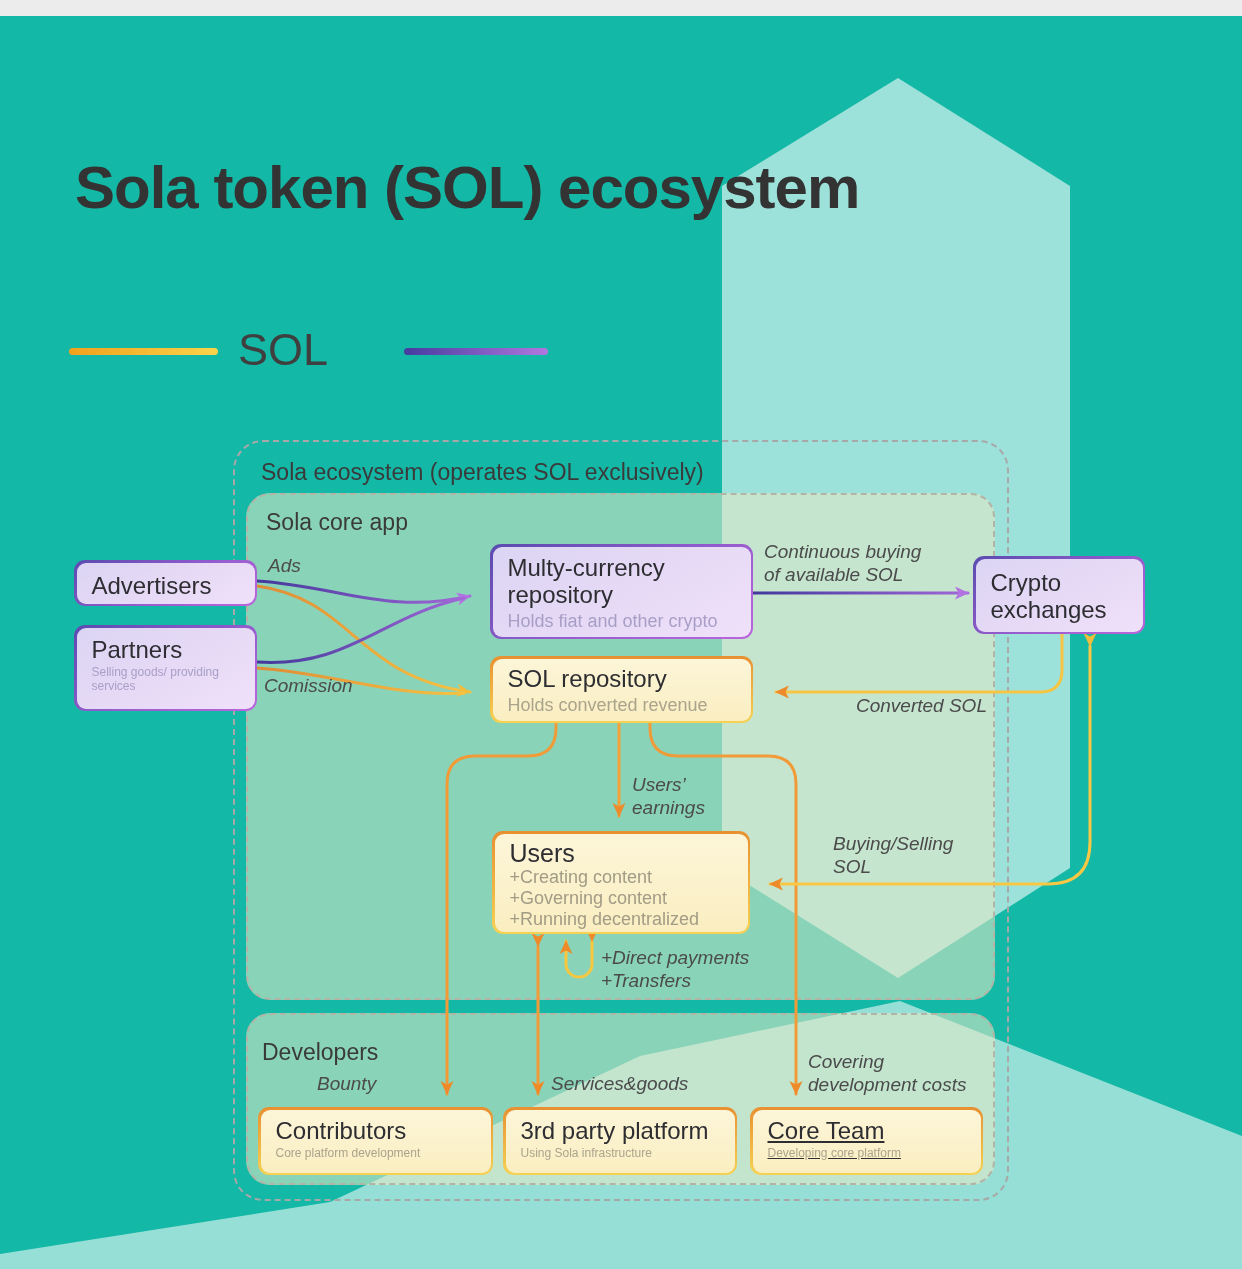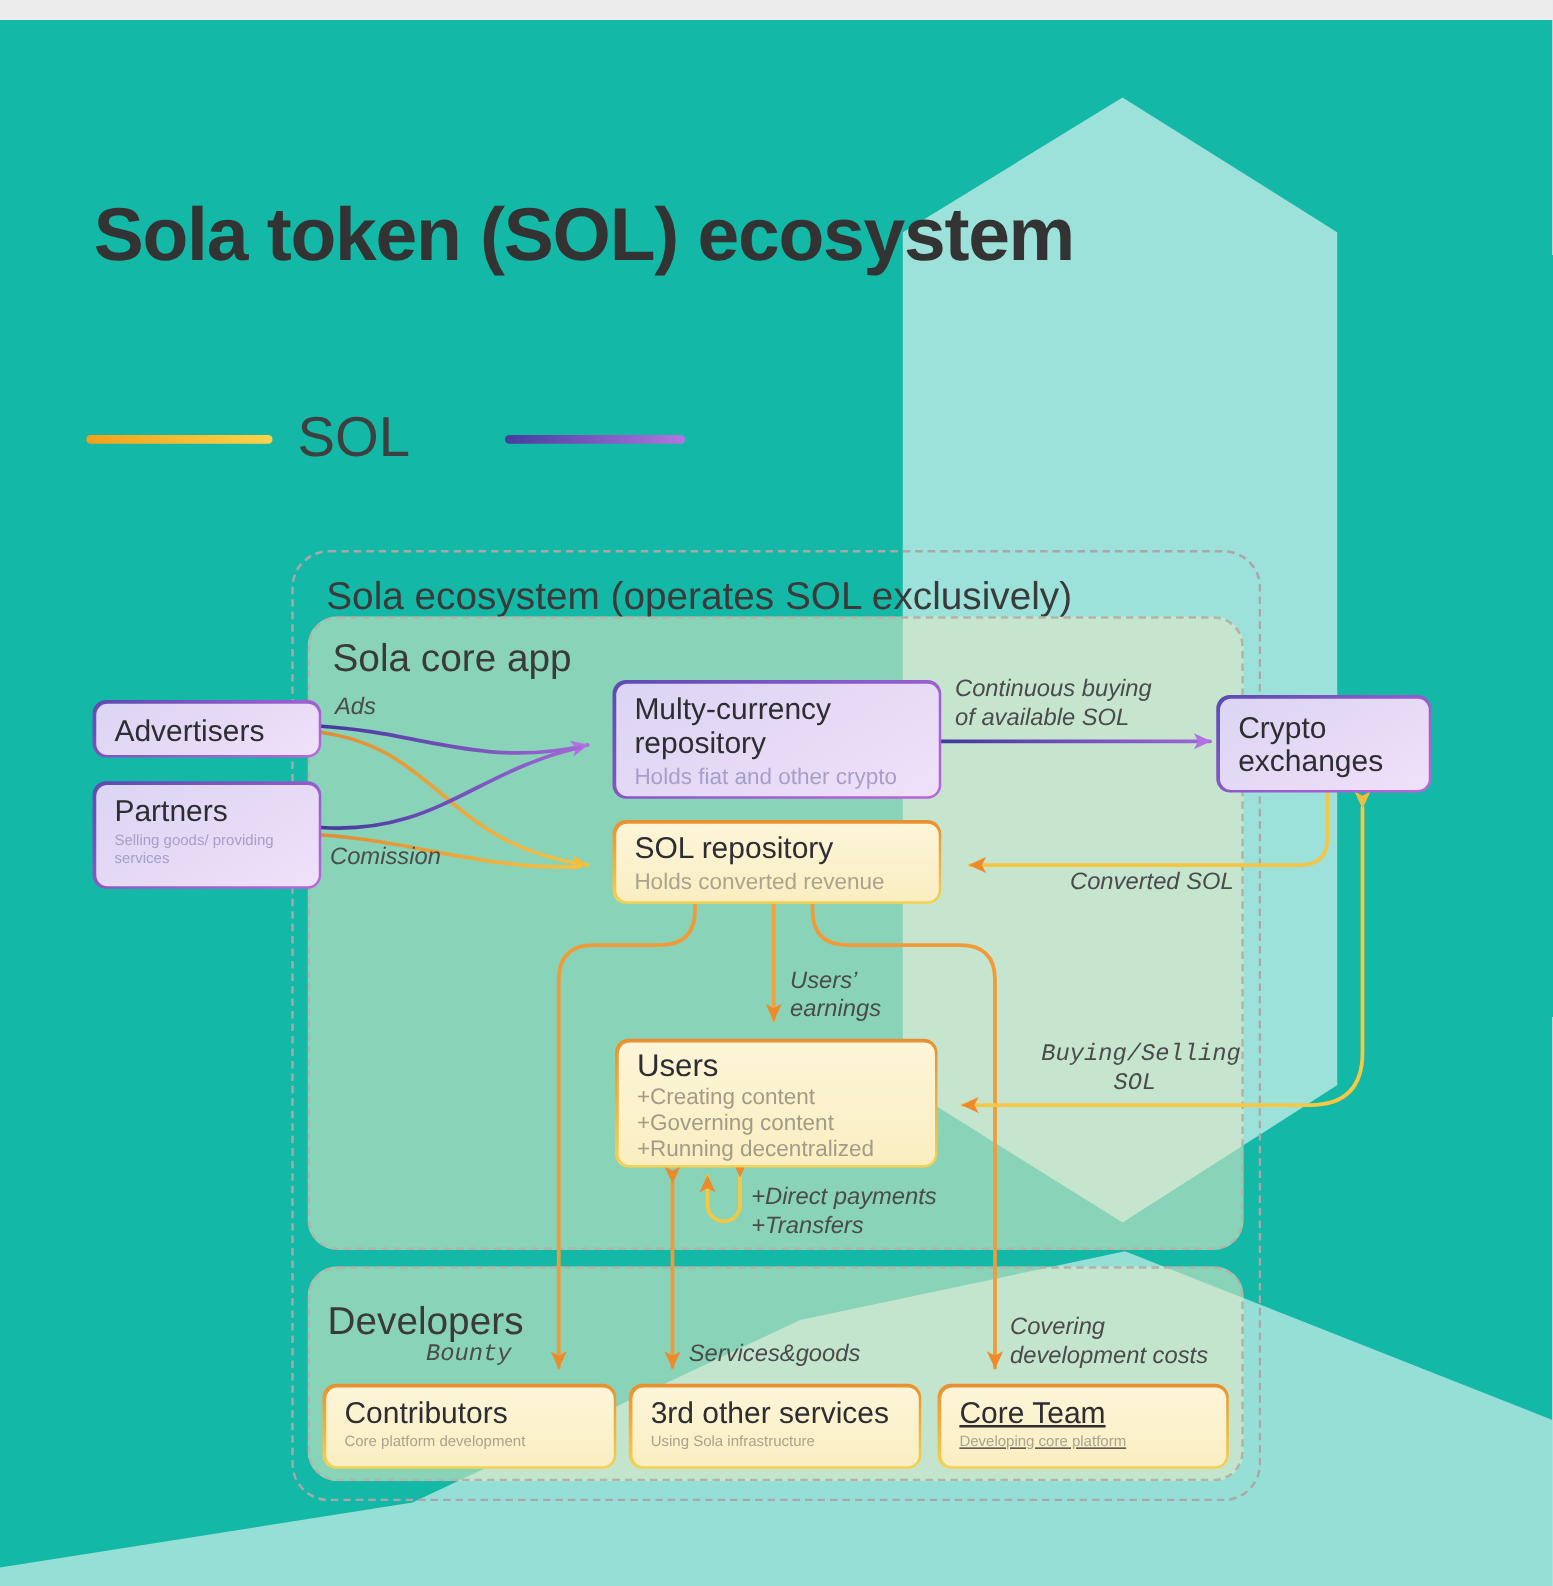--- a/index.html
+++ b/index.html
@@ -25,7 +25,7 @@
            background:rgba(233,234,199,0.55);}
   .core-box{left:246px;top:477px;width:749px;height:507px;}
   .dev-box{left:246px;top:997px;width:749px;height:172px;}
-  .section-label{position:absolute;font-size:31px;color:#3a3a3a;line-height:1.1;}
+  .section-label{position:absolute;font-size:23px;color:#3a3a3a;line-height:1.1;}
   svg.edges{position:absolute;left:0;top:0;width:1242px;height:1269px;}
   .node{position:absolute;border-radius:11px;padding:2.5px;}
   .node-inner{border-radius:9px;width:100%;height:100%;padding:8px 15px;overflow:hidden;}

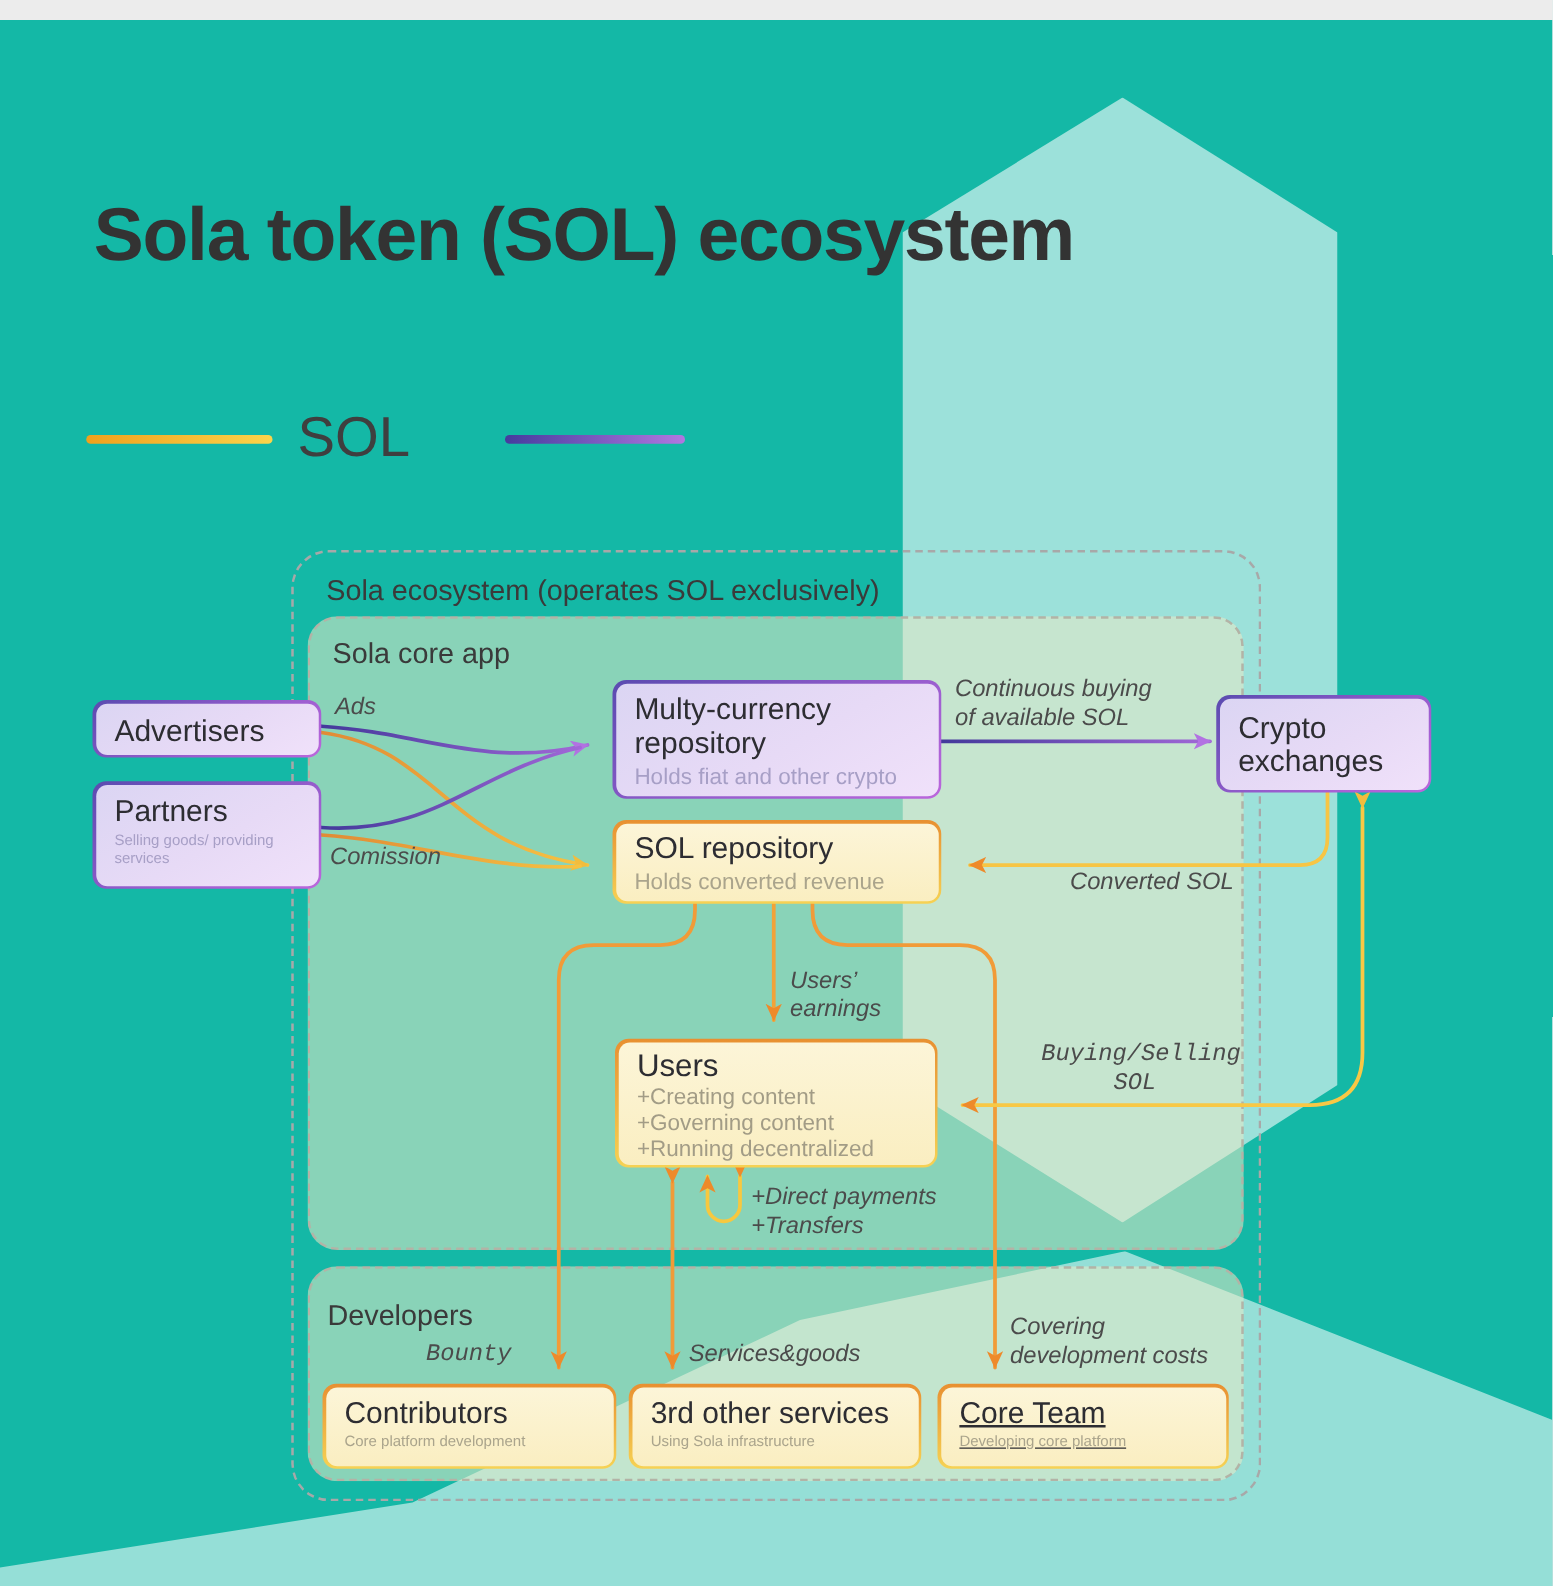--- a/index.html
+++ b/index.html
@@ -41,7 +41,7 @@
   .elabel{position:absolute;font-style:italic;font-size:19px;color:#4b4b4b;font-weight:500;
           line-height:1.22;white-space:nowrap;}
   .elabel span{display:block;}
-  .elabel.right{text-align:center;font-family:Liberation Mono, monospace;}
+  .elabel.right{text-align:left;}
 </style>
 </head>
 <body>

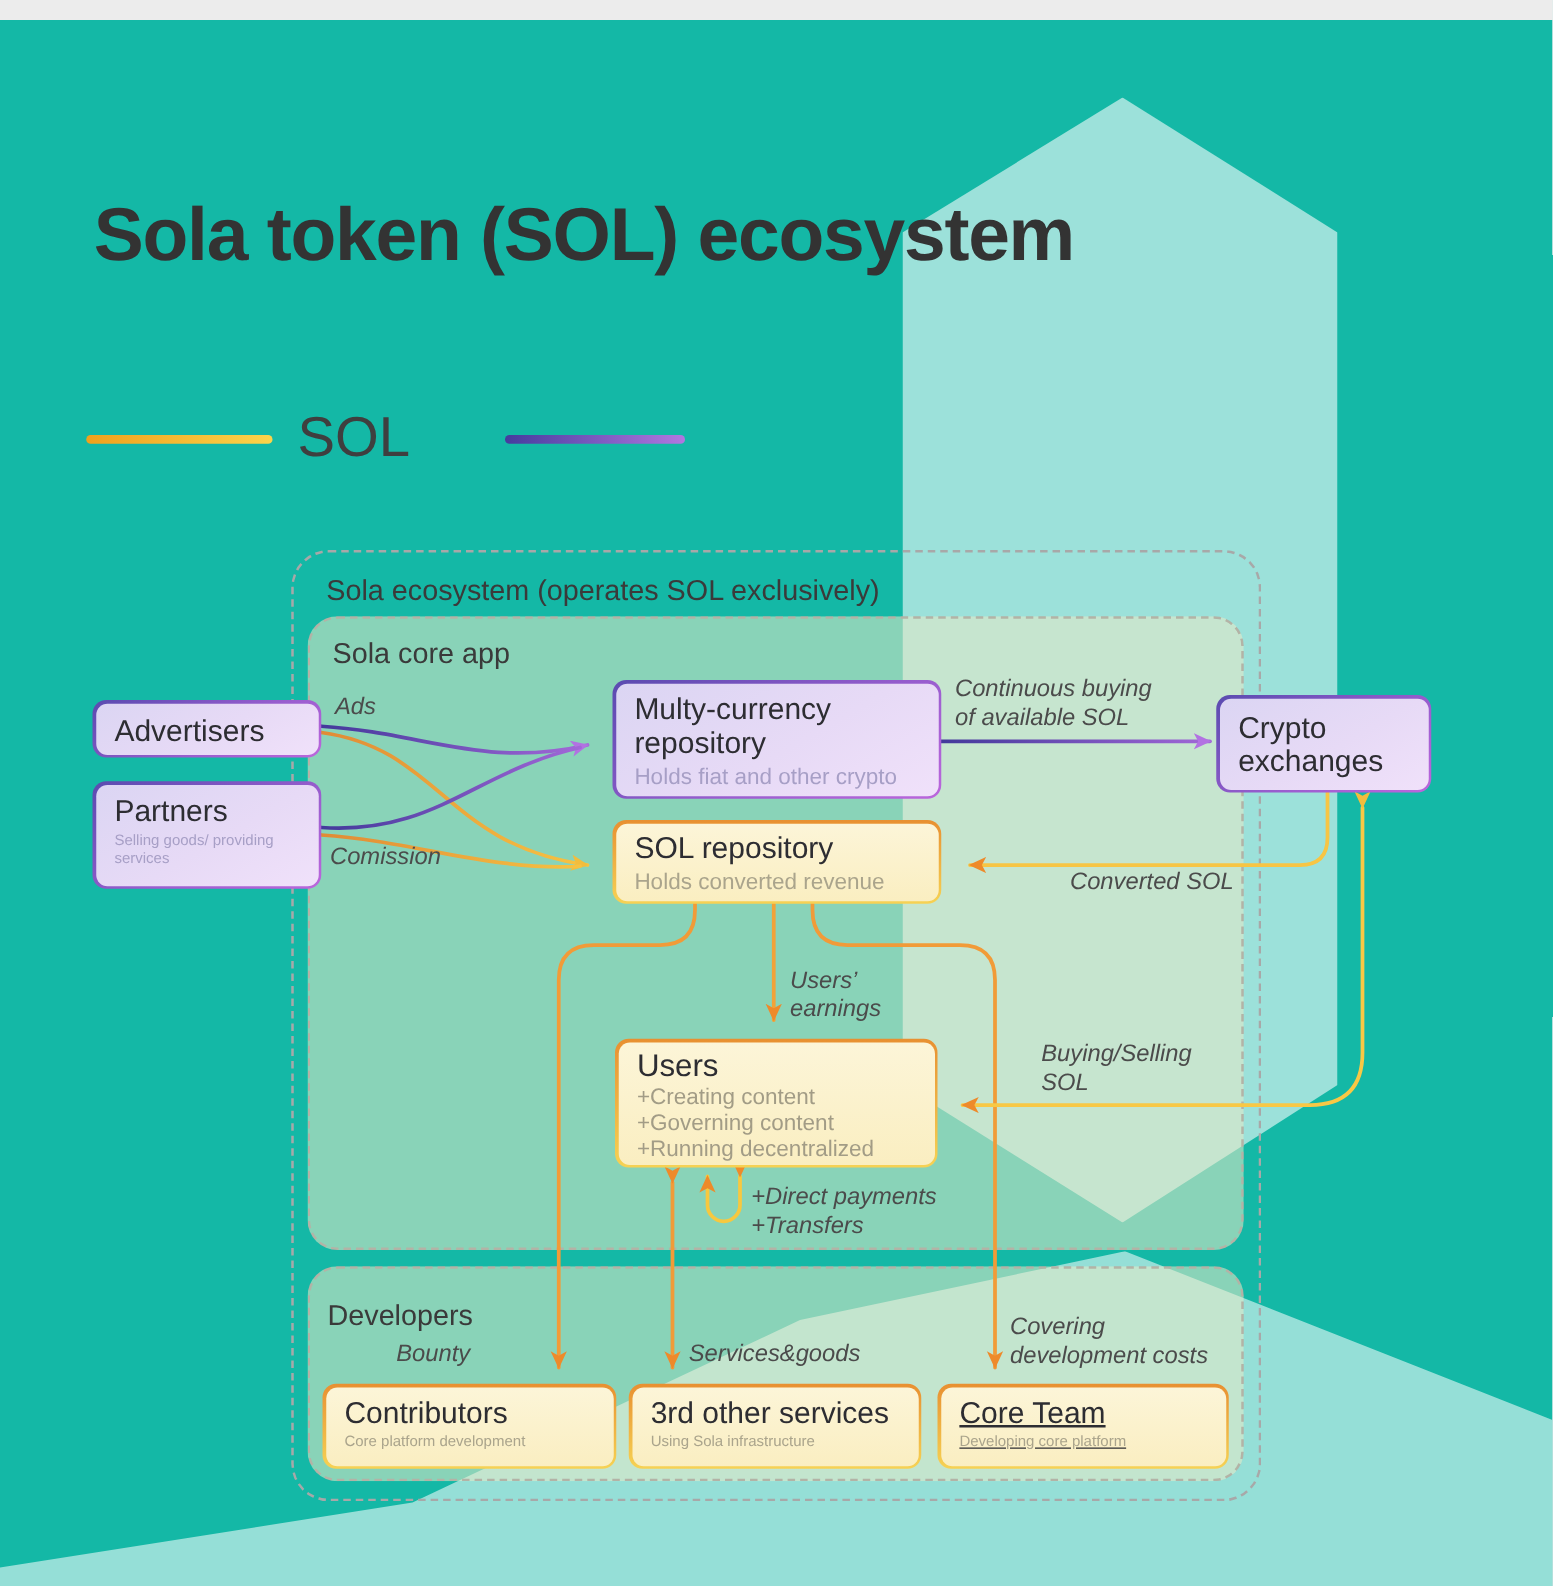--- a/index.html
+++ b/index.html
@@ -157,7 +157,7 @@
 
   <div class="node yellow" style="left:503px;top:1091px;width:234px;height:68px;">
     <div class="node-inner" style="padding-top:7px;">
-      <div class="node-title">3rd other services</div>
+      <div class="node-title">3rd party platform</div>
       <div class="node-sub">Using Sola infrastructure</div>
     </div>
   </div>

